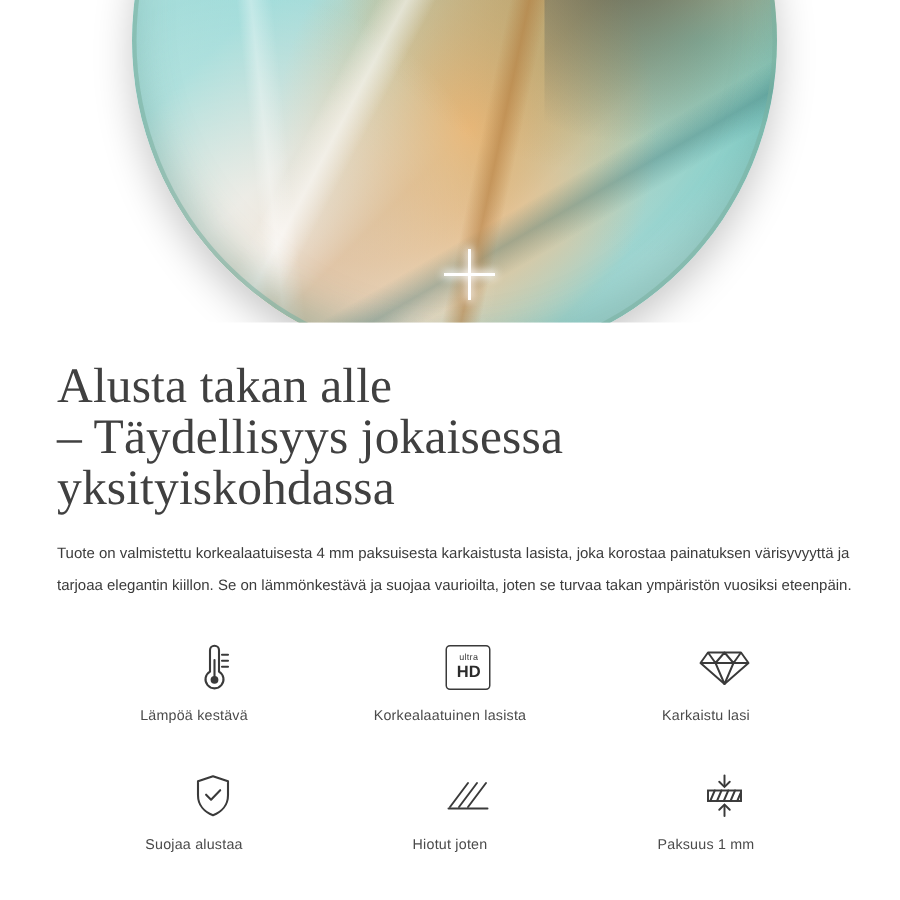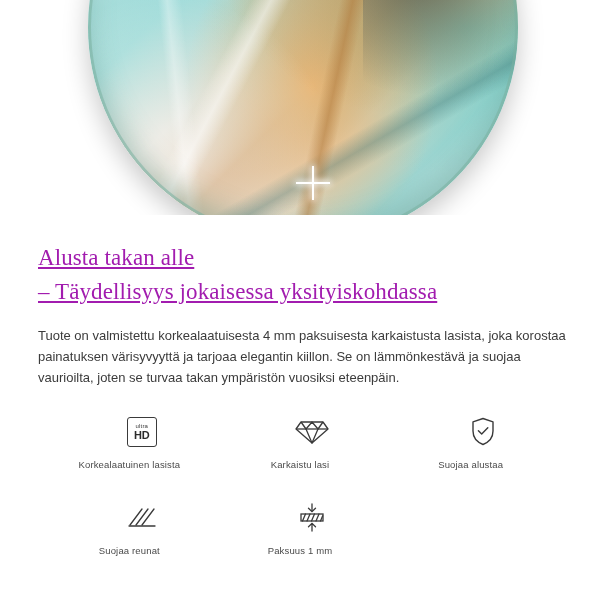--- a/index.html
+++ b/index.html
@@ -104,14 +104,13 @@
   }
   .headline {
     font-family: "Liberation Serif", serif;
-    font-size: 23px;
+    font-size: 33px;
     line-height: 34px;
     font-weight: 400;
-    color: #a21caf;
+    color: #404040;
     margin: 26px 0 0 8px;
     white-space: pre-line;
     letter-spacing: 0.1px;
-    text-decoration: underline;
   }
   .body-copy {
     font-size: 13px;

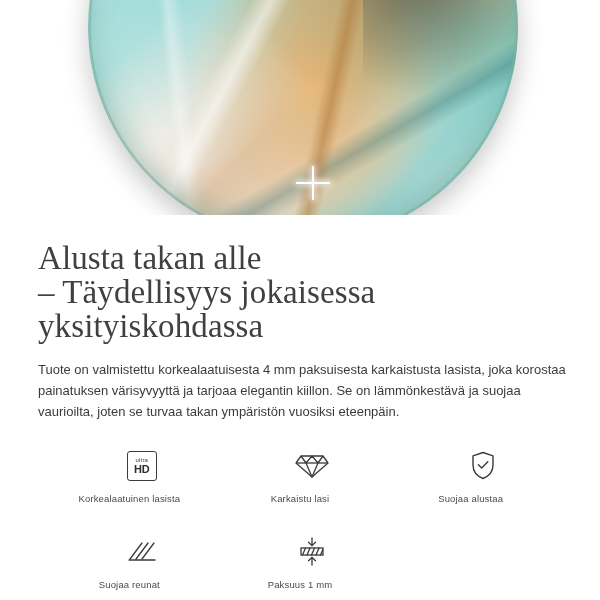--- a/index.html
+++ b/index.html
@@ -113,7 +113,7 @@
     letter-spacing: 0.1px;
   }
   .body-copy {
-    font-size: 13px;
+    font-size: 10px;
     line-height: 21px;
     color: #3b3b3b;
     margin: 16px 0 0 8px;

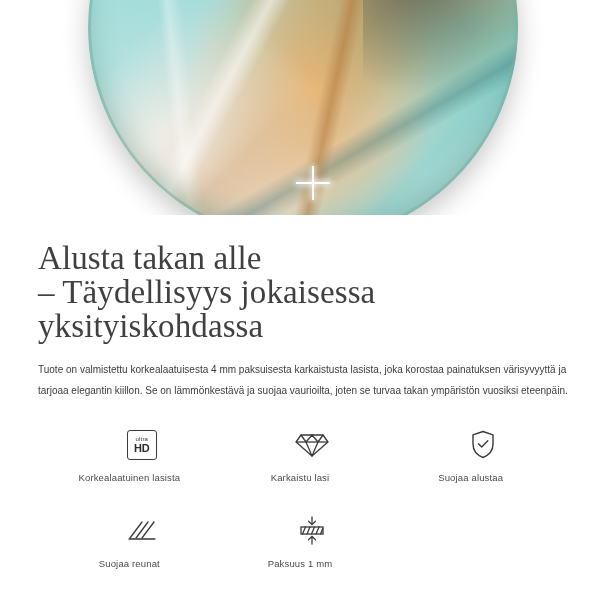--- a/index.html
+++ b/index.html
@@ -197,6 +197,17 @@
 
     <div class="features">
 
+      <div class="feature">
+        <div class="glyph">
+          <svg width="30" height="34" viewBox="0 0 30 34" fill="none" stroke="#3a3a3a" stroke-width="1.4" stroke-linecap="round">
+            <path d="M13 5.5a3 3 0 0 1 6 0v14.2a6 6 0 1 1-6 0z"></path>
+            <circle cx="16" cy="25.2" r="2.6" fill="#3a3a3a" stroke="none"></circle>
+            <path d="M16 12v11"></path>
+            <path d="M21 8.5h4M21 12.5h4M21 16.5h4"></path>
+          </svg>
+        </div>
+        <div class="caption">Lämpöä kestävä</div>
+      </div>
 
       <div class="feature">
         <div class="glyph">

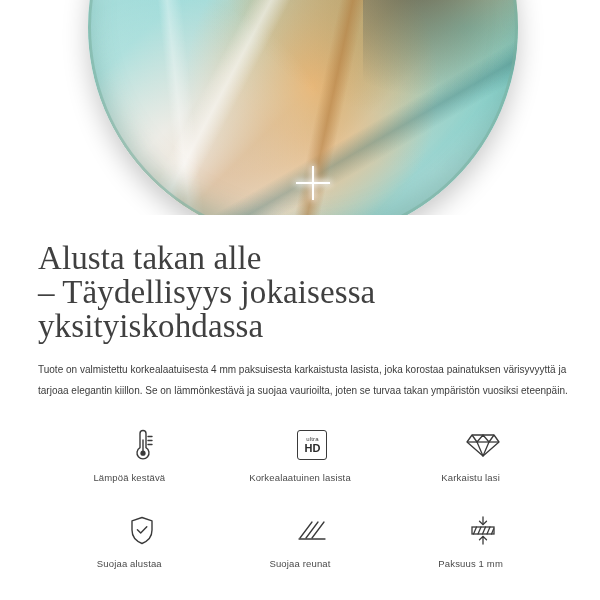--- a/index.html
+++ b/index.html
@@ -250,7 +250,7 @@
             <path d="M3 23h26"></path>
           </svg>
         </div>
-        <div class="caption">Suojaa reunat</div>
+        <div class="caption">Hiotut joten</div>
       </div>
 
       <div class="feature">

